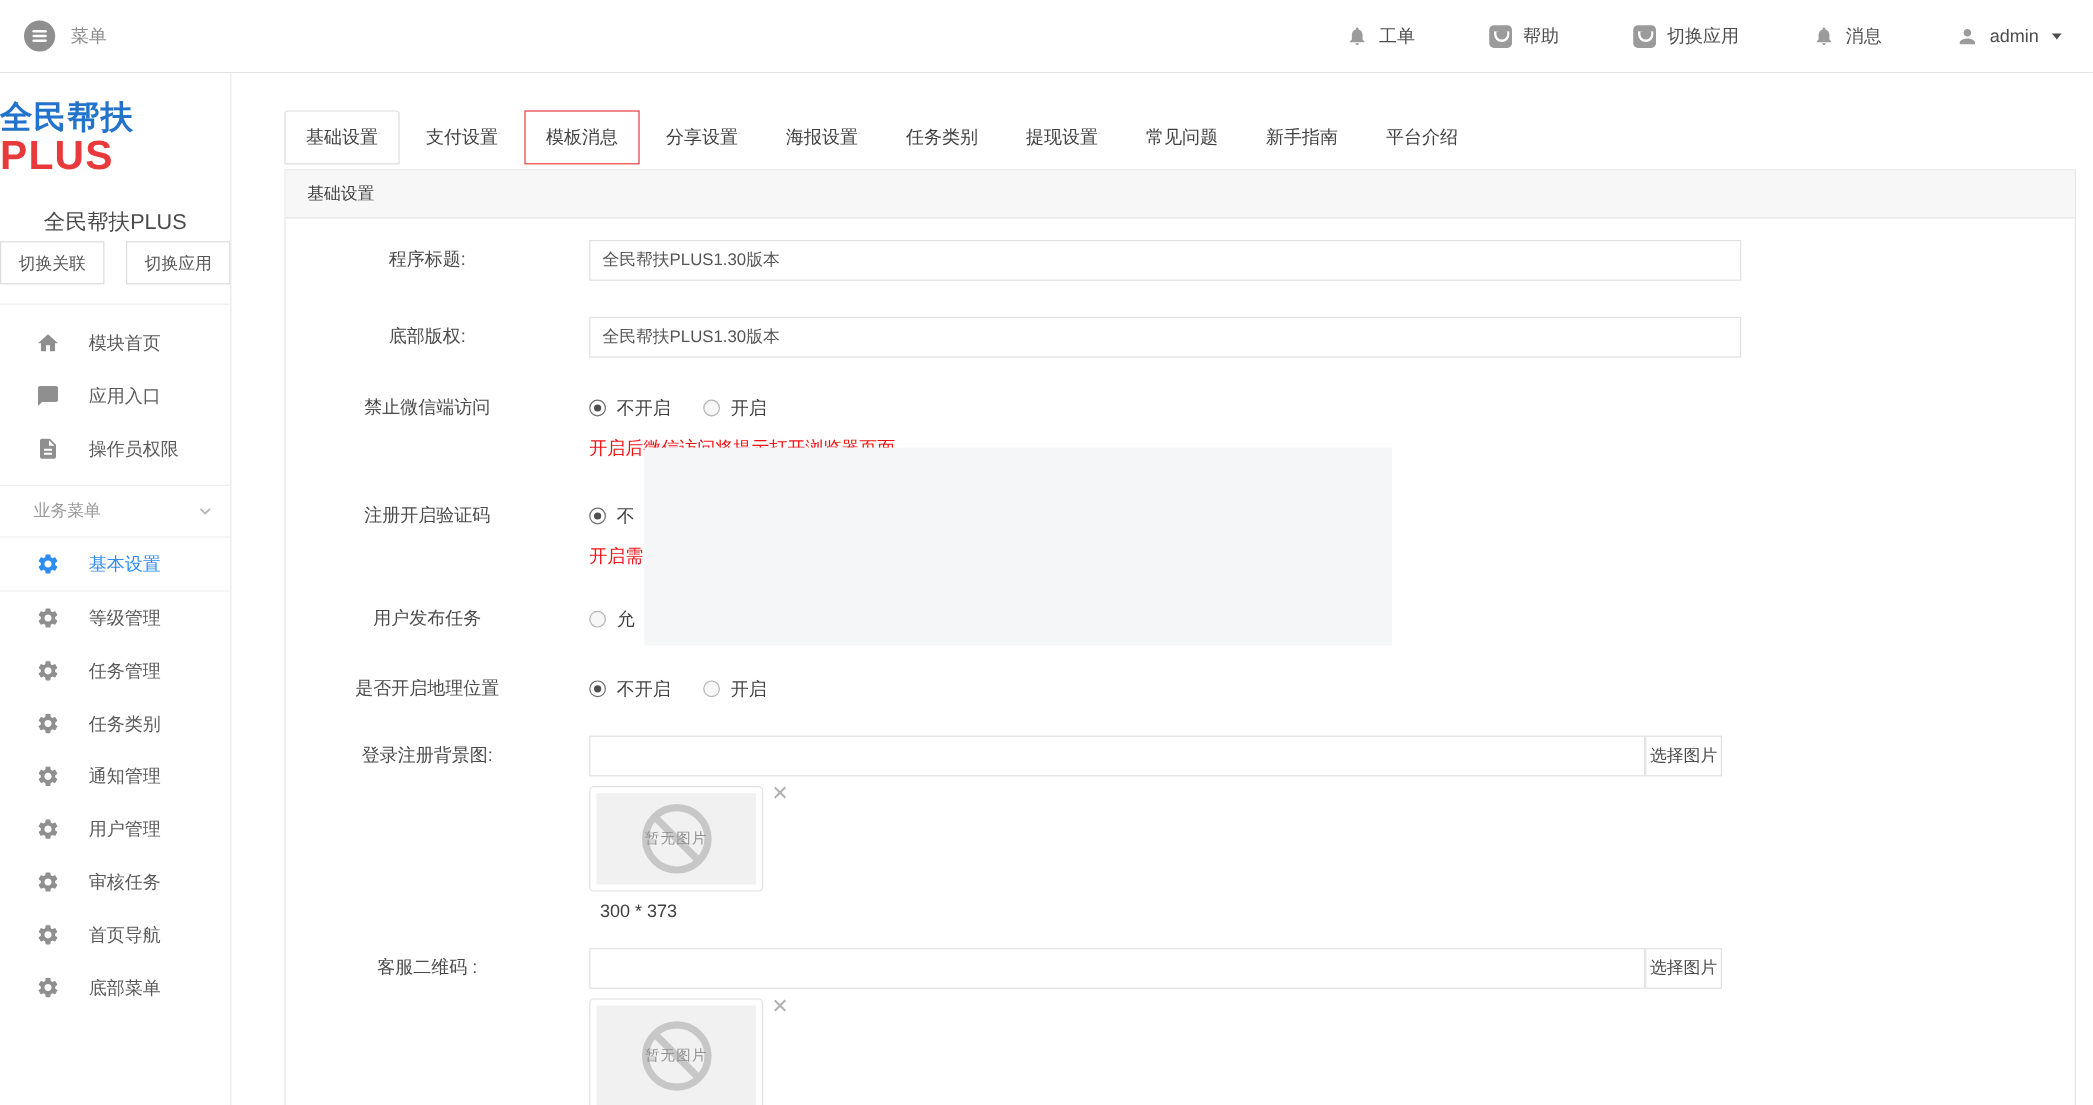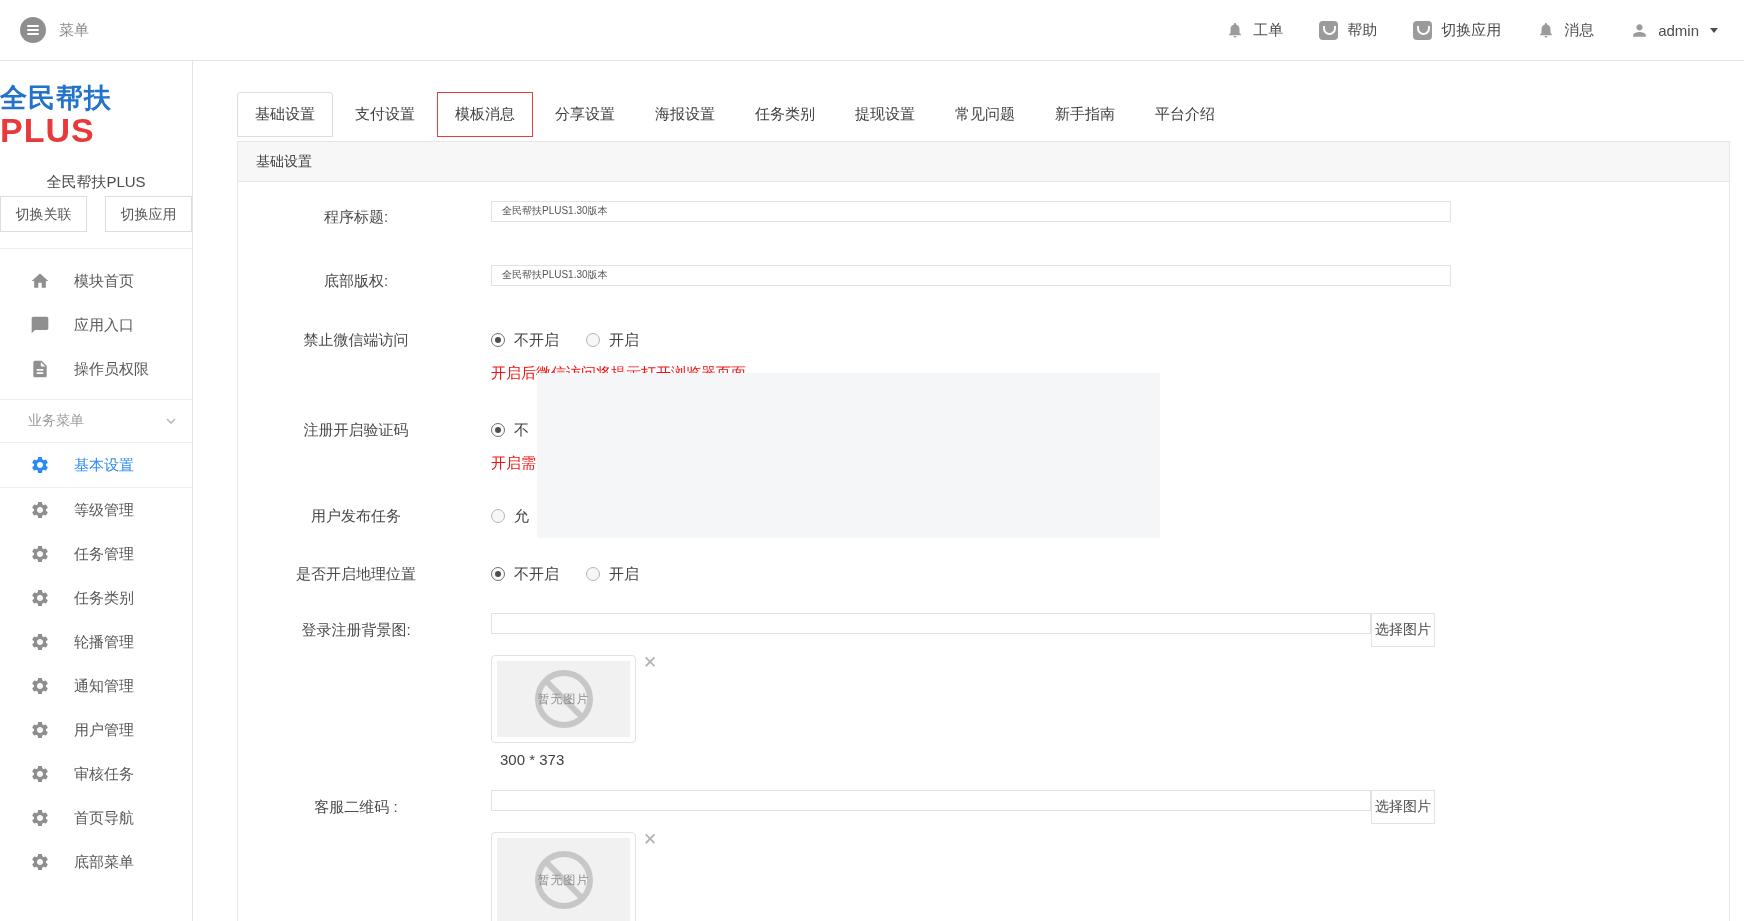--- a/index.html
+++ b/index.html
@@ -13,7 +13,7 @@
   .menu-circle { width:26px; height:26px; border-radius:50%; background:#8f8f8f;
     display:flex; flex-direction:column; justify-content:center; align-items:center; gap:2px; }
   .menu-circle i { display:block; width:12px; height:2px; background:#fff; border-radius:1px; }
-  .topbar-right { display:flex; align-items:center; gap:36px; font-size:15px; color:#4d4d4d; }
+  .topbar-right { display:flex; align-items:center; gap:62px; font-size:15px; color:#4d4d4d; }
   .tb-item { display:flex; align-items:center; gap:9px; cursor:pointer; }
   svg.icon { fill:#9b9b9b; }
   .helpdesk { width:19px; height:19px; background:#9b9b9b; border-radius:4px; position:relative; }

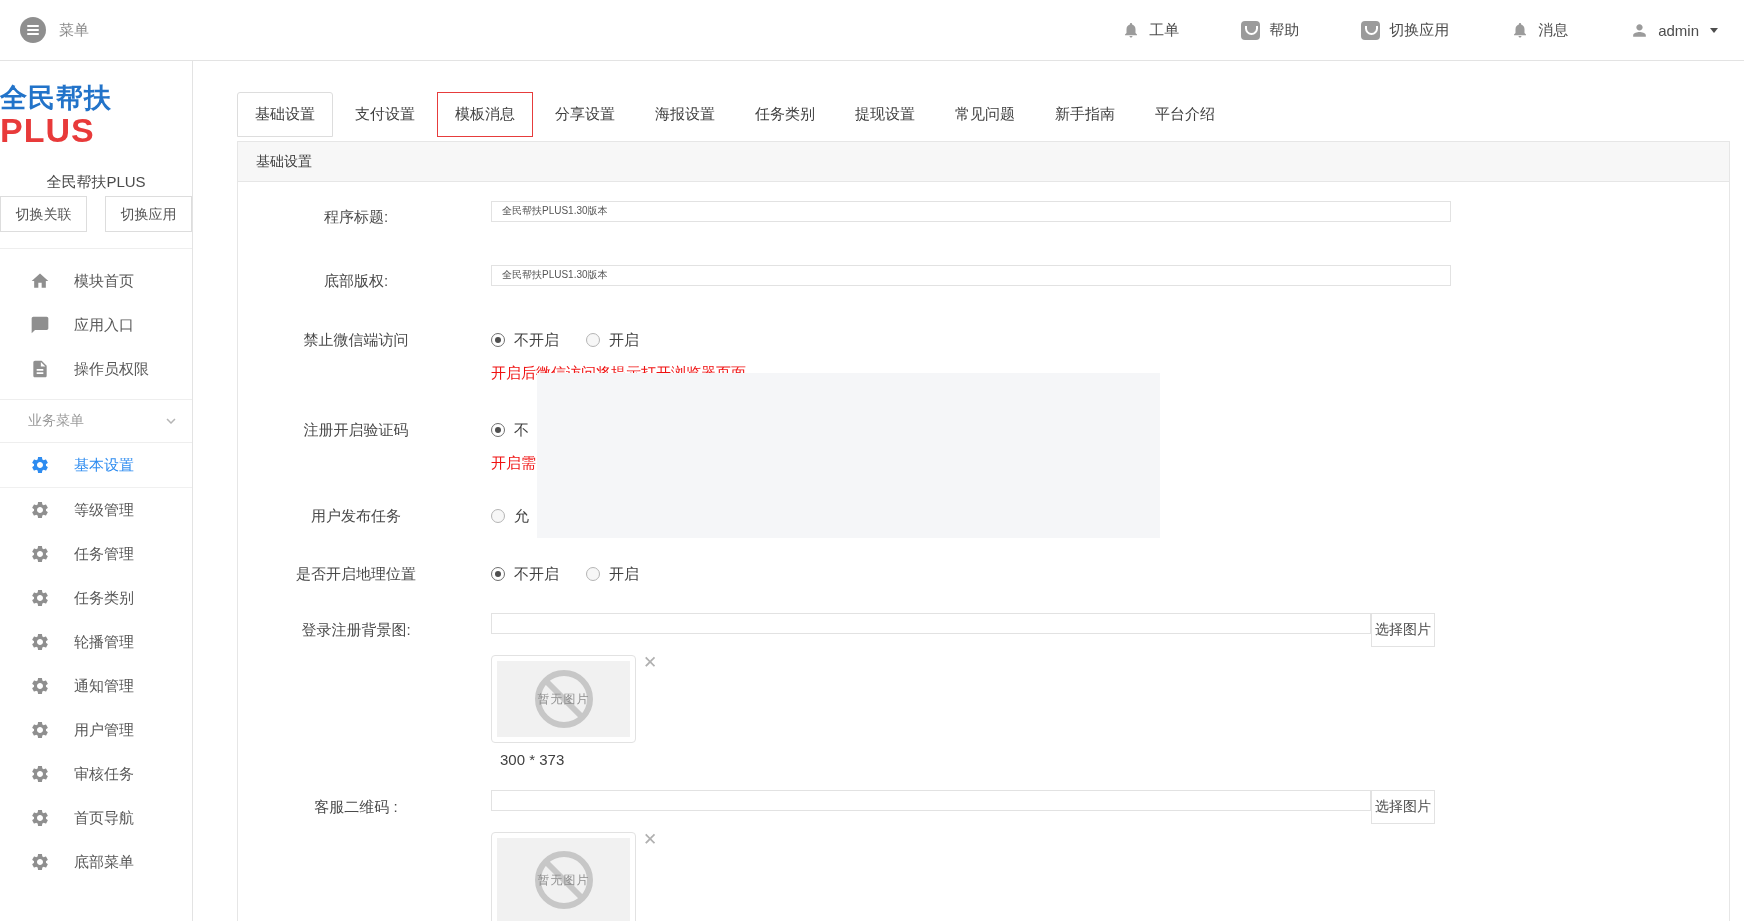--- a/index.html
+++ b/index.html
@@ -28,7 +28,7 @@
   .logo { text-align:left; line-height:1.02; }
   .logo-cn { color:#2273c9; font-size:27px; font-weight:bold; letter-spacing:1px; }
   .logo-en { color:#e83a3a; font-size:34px; font-weight:bold; letter-spacing:1px; }
-  .app-name { text-align:center; font-size:15px; color:#4a4a4a; margin-top:26px; }
+  .app-name { text-align:center; font-size:18px; color:#4a4a4a; margin-top:26px; }
   .switch-row { display:flex; justify-content:space-between; margin-top:4px; }
   .switch-btn { border:1px solid #ddd; background:#fff; font-size:14px; color:#555;
     width:87px; height:36px; line-height:34px; text-align:center; cursor:pointer; }

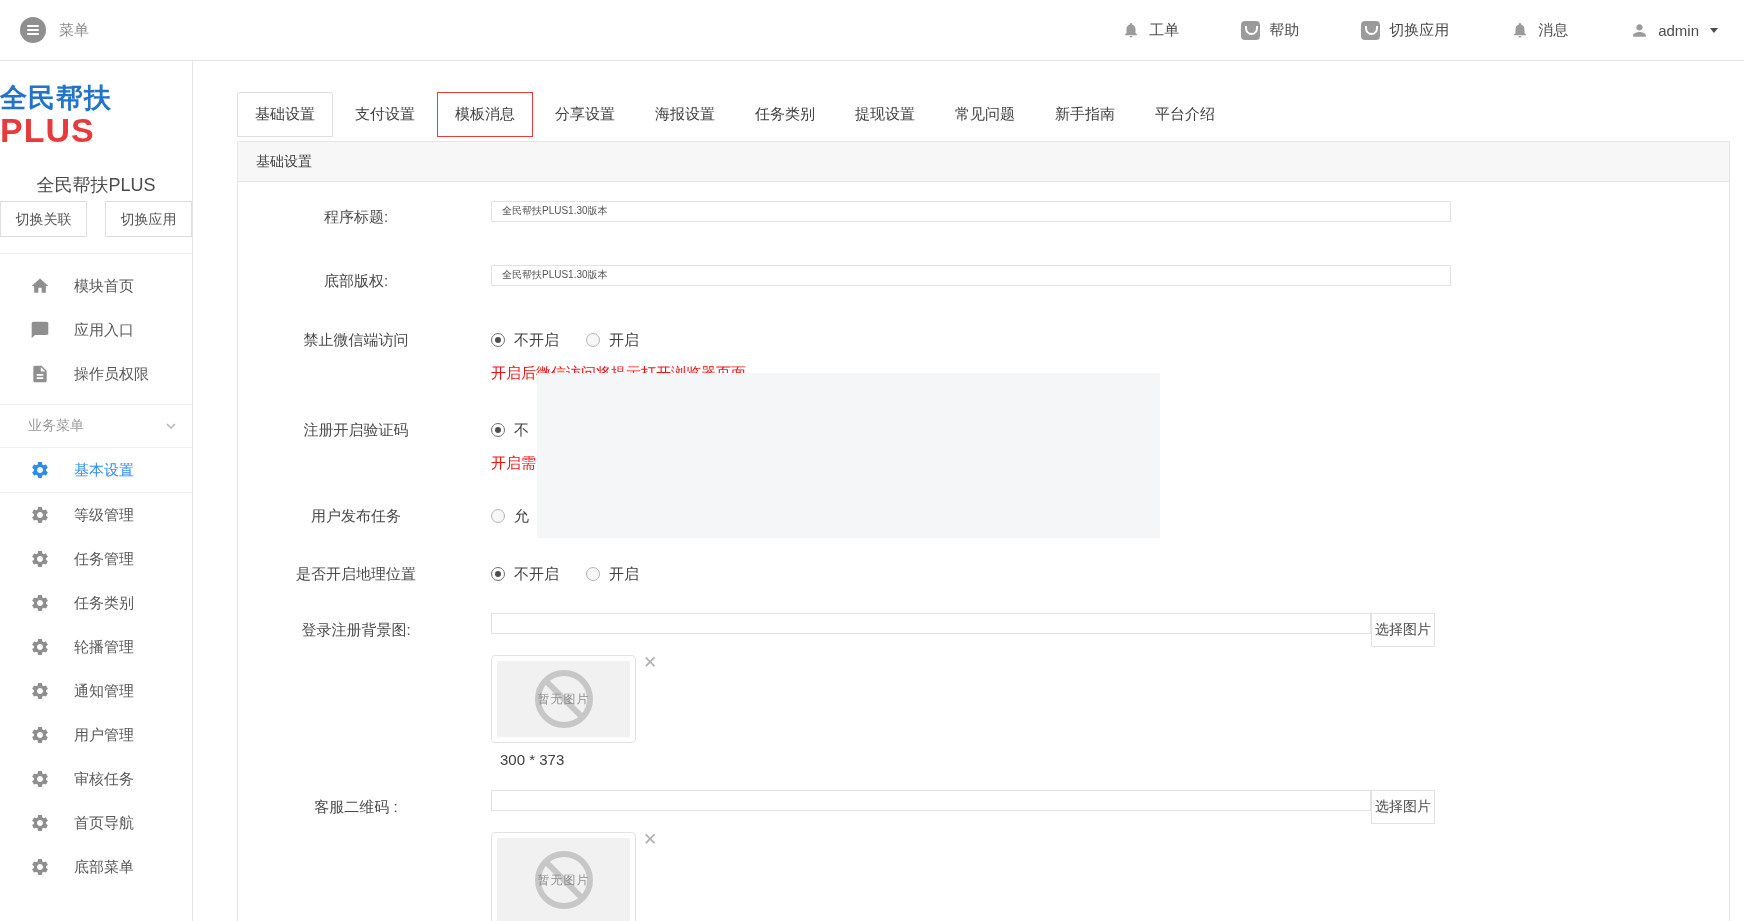--- a/index.html
+++ b/index.html
@@ -60,8 +60,8 @@
   .form-row { display:flex; align-items:flex-start; }
   .form-label { flex:0 0 253px; text-align:center; padding-right:17px; font-size:15px; color:#4a4a4a; }
   .lh-input { line-height:34px; } .lh-radio { line-height:20px; }
-  .text-input { width:960px; height:21px; border:1px solid #e2e2e2; padding:0 10px;
-    font-size:10px; color:#555; outline:none; background:#fff; }
+  .text-input { width:960px; height:34px; border:1px solid #e2e2e2; padding:0 10px;
+    font-size:14px; color:#555; outline:none; background:#fff; }
   .text-input.short { width:880px; }
   .pick-btn { width:64px; height:34px; border:1px solid #e2e2e2; background:#fff; font-size:14px;
     color:#4a4a4a; cursor:pointer; vertical-align:top; }

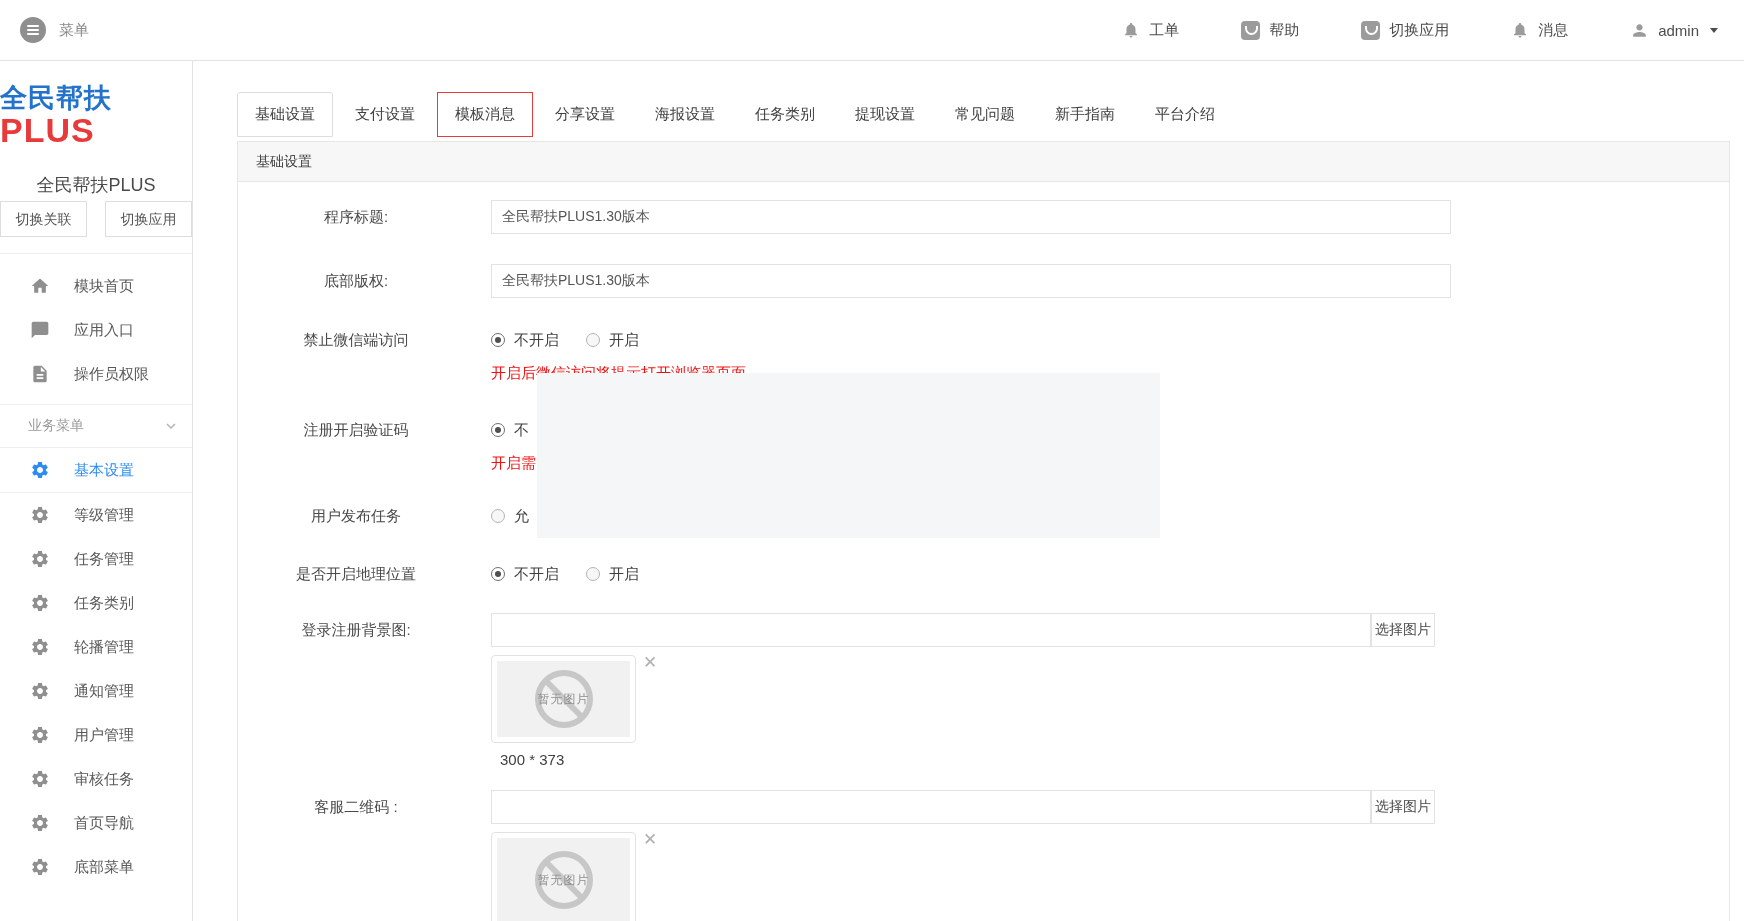--- a/index.html
+++ b/index.html
@@ -213,12 +213,6 @@
         <svg viewBox="0 0 24 24">
             <use href="#p-gear"></use>
           </svg>
-        <span>轮播管理</span>
-      </div>
-      <div class="side-item">
-        <svg viewBox="0 0 24 24">
-            <use href="#p-gear"></use>
-          </svg>
         <span>通知管理</span>
       </div>
       <div class="side-item">

